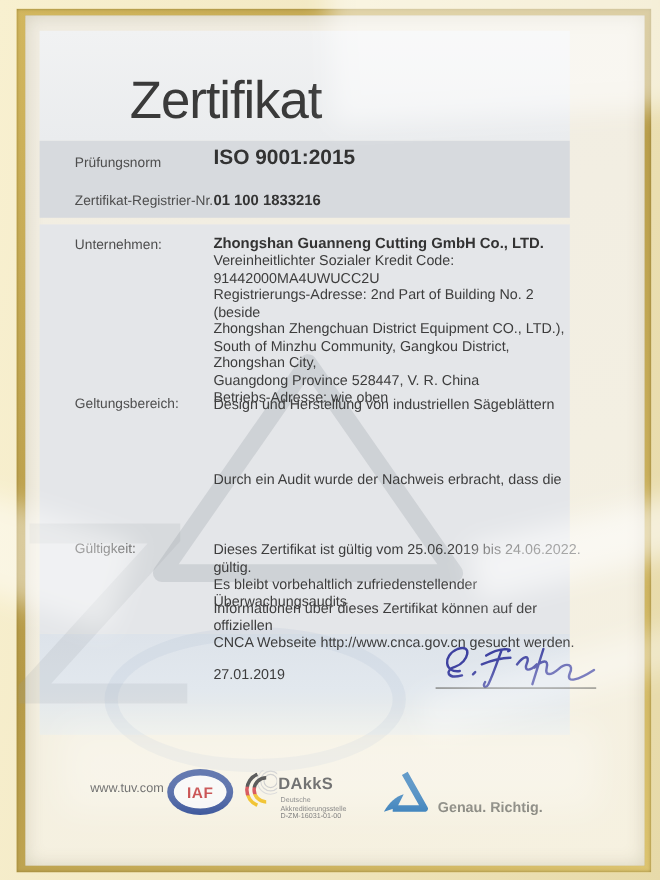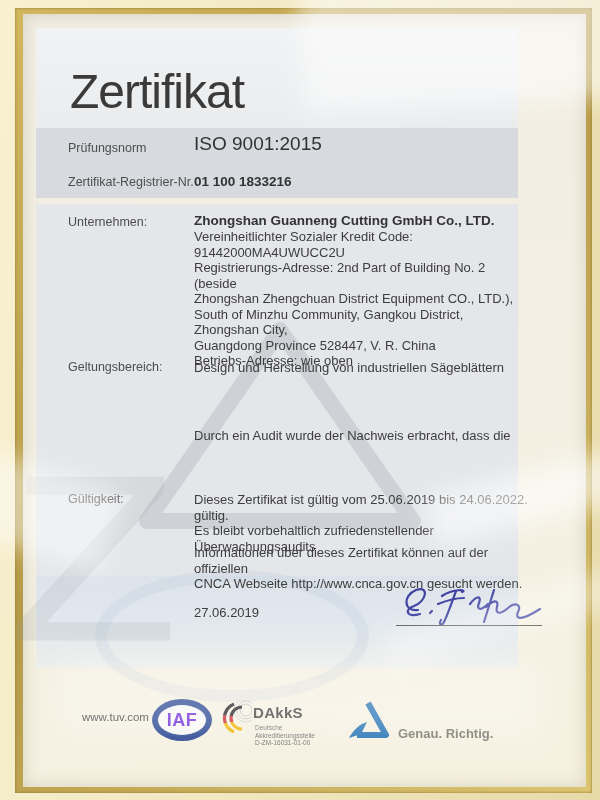--- a/index.html
+++ b/index.html
@@ -31,7 +31,7 @@
   
   .glare{background:rgba(255,255,255,.5);filter:blur(11px);}
   
-  .title{font-size:48px;letter-spacing:-1px;color:#3a3a3a;}
+  .title{font-size:48px;letter-spacing:-1px;color:#3a3a3a;margin-left:48px;}
   .lbl{font-size:12.5px;color:#4e4e4e;}
   .val-big{font-size:19px;font-weight:normal;color:#323232;}
   .val-bold{font-size:13.5px;font-weight:bold;color:#333;}

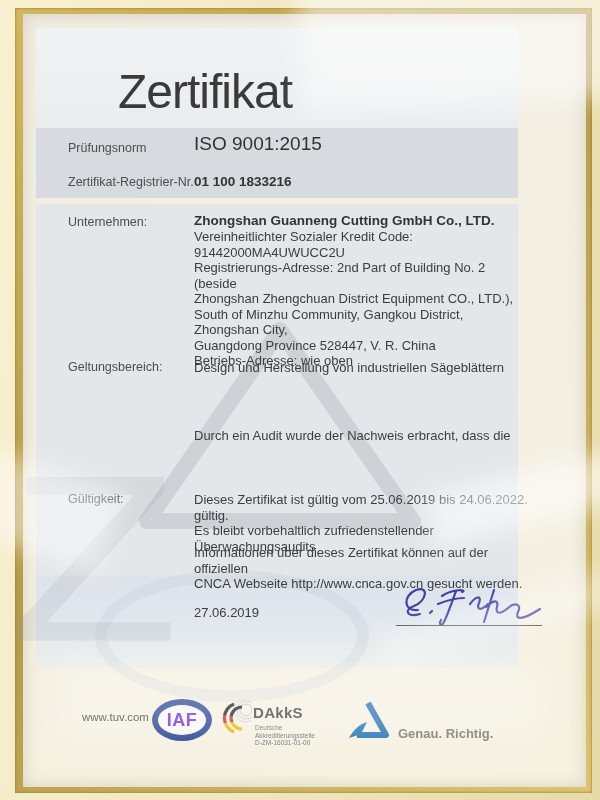--- a/index.html
+++ b/index.html
@@ -33,7 +33,7 @@
   
   .title{font-size:48px;letter-spacing:-1px;color:#3a3a3a;margin-left:48px;}
   .lbl{font-size:12.5px;color:#4e4e4e;}
-  .val-big{font-size:19px;font-weight:normal;color:#323232;}
+  .val-big{font-size:19px;font-weight:bold;color:#323232;}
   .val-bold{font-size:13.5px;font-weight:bold;color:#333;}
   .body-txt{font-size:13px;line-height:15.5px;color:#3d3d3d;width:336px;}
   .sig-line{width:146px;height:1px;background:#53534f;}

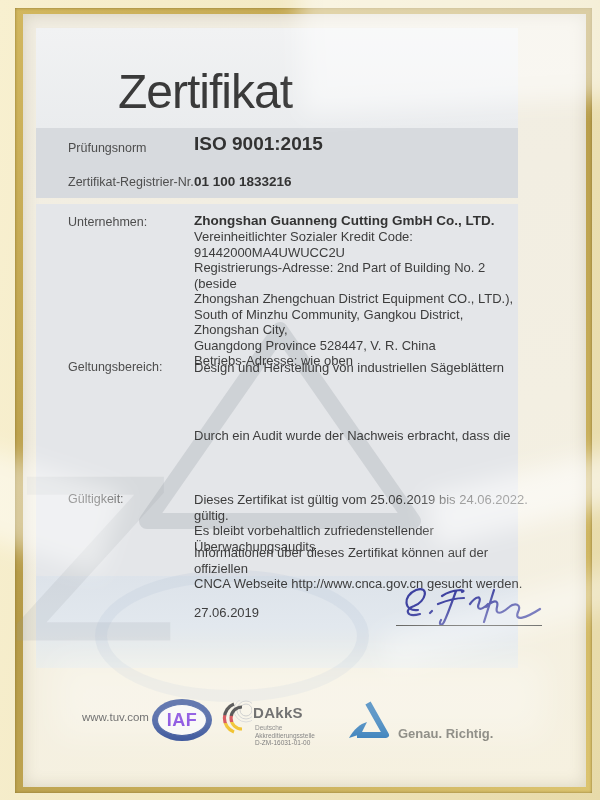--- a/index.html
+++ b/index.html
@@ -108,7 +108,7 @@
     <div>CNCA Webseite http://www.cnca.gov.cn gesucht werden.</div>
   </div>
 
-  <div class="abs body-txt" style="left:194px;top:605px">27.06.2019</div>
+  <div class="abs body-txt" style="left:194px;top:605px">27.01.2019</div>
   <svg class="abs" style="left:396px;top:582px" width="150" height="44">
     <g fill="none" stroke="#3d41a0" stroke-width="2.2" stroke-linecap="round">
       <path d="M22 28 C8 30 6 14 20 8 C34 3 30 20 18 24 C8 27 10 36 24 32"></path>

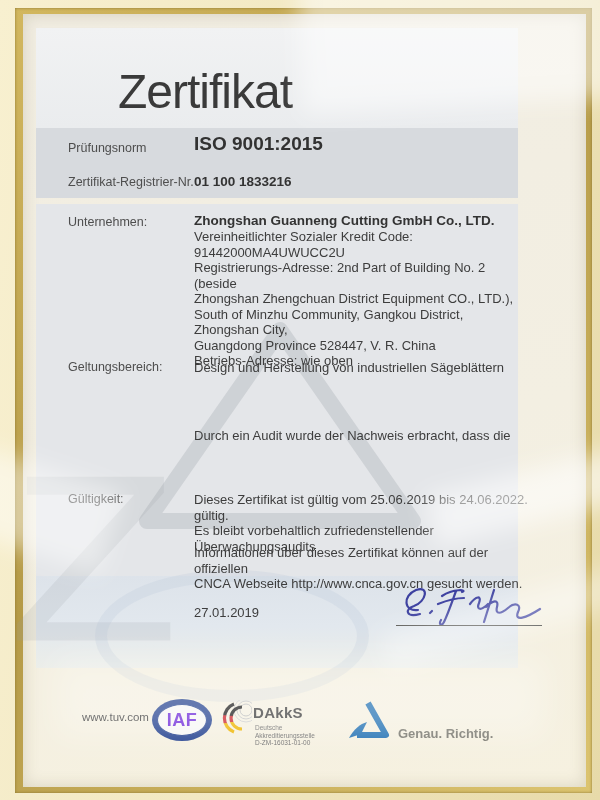--- a/index.html
+++ b/index.html
@@ -43,7 +43,7 @@
   .iaf{width:60px;height:42px;border-radius:50%;background:#23418f;}
   .iaf-inner{position:absolute;inset:5px;border-radius:50%;background:#f7f7f5;
     border:1.5px solid #23418f;display:flex;align-items:center;justify-content:center;
-    font-weight:bold;font-size:18px;color:#6d28d9;letter-spacing:.5px;}
+    font-weight:bold;font-size:14px;color:#b91c1c;letter-spacing:.5px;}
   
   .dakks-name{font-size:15px;font-weight:bold;color:#3b3b3b;letter-spacing:.3px;}
   .dakks-sub{font-size:6.5px;line-height:7.5px;color:#6f6f6f;}

